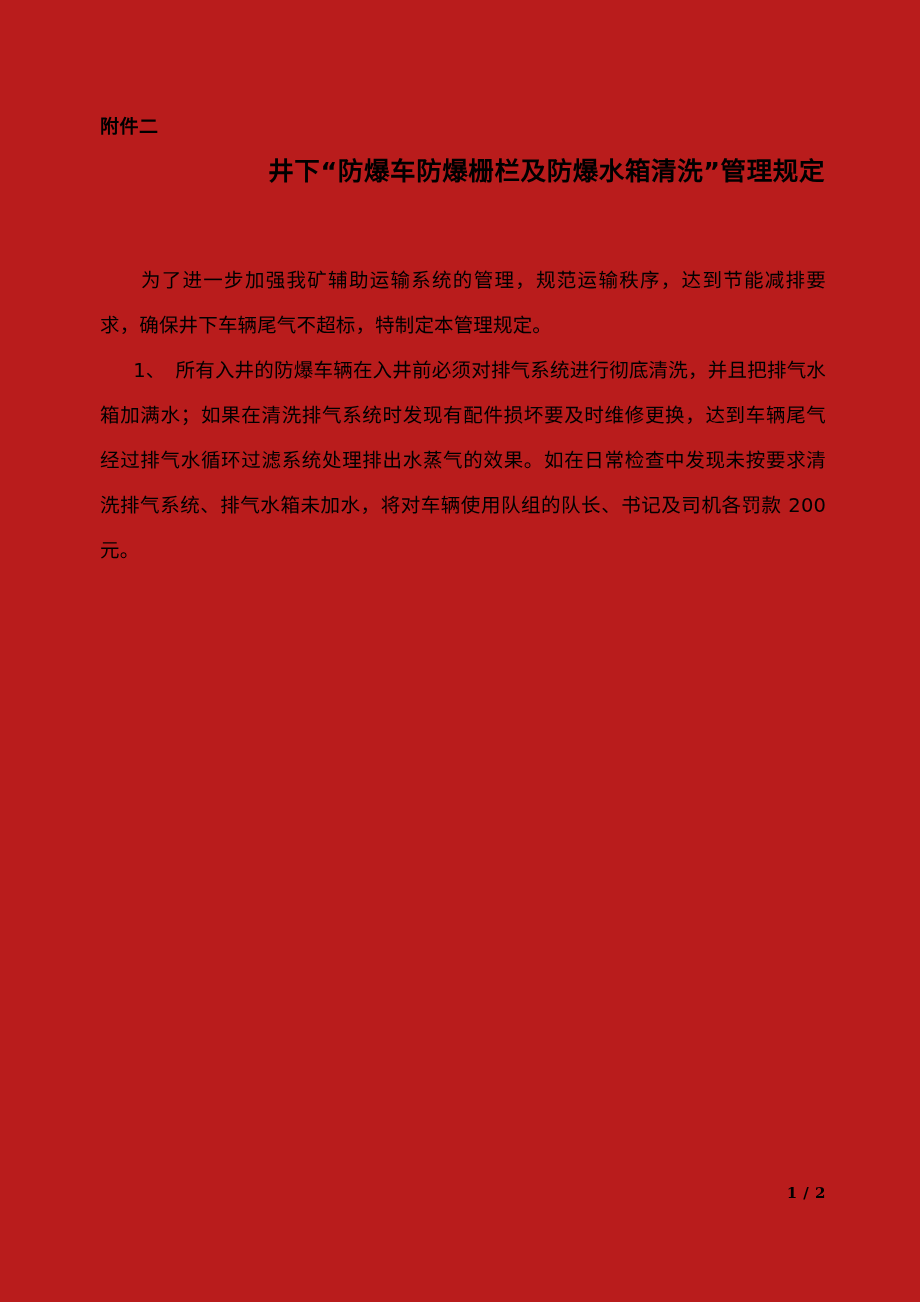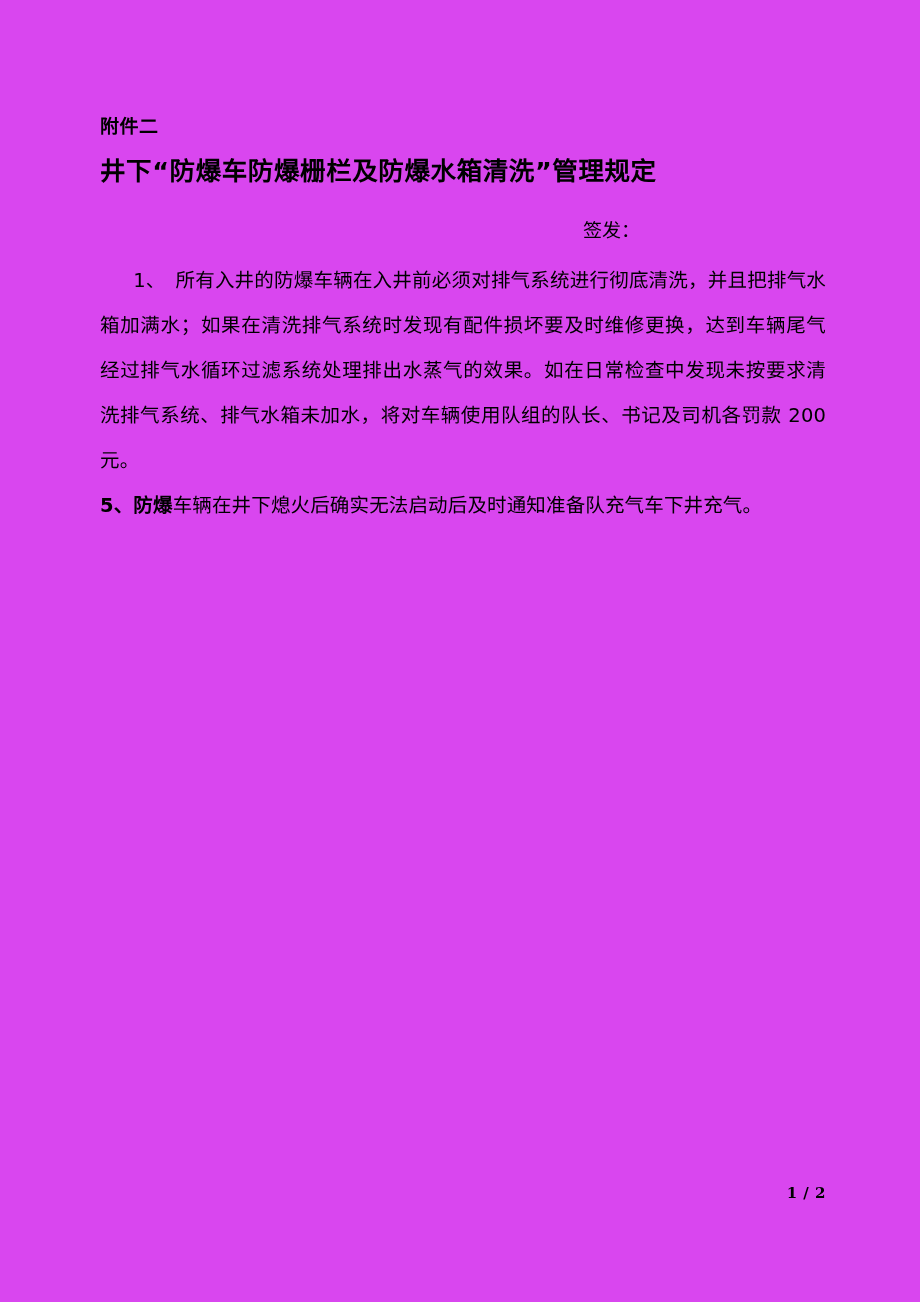--- a/index.html
+++ b/index.html
@@ -21,7 +21,7 @@
   .page {
     position: absolute;
     inset: 0;
-    background: #d946ef;
+    background: #b91c1c;
   }
 
   

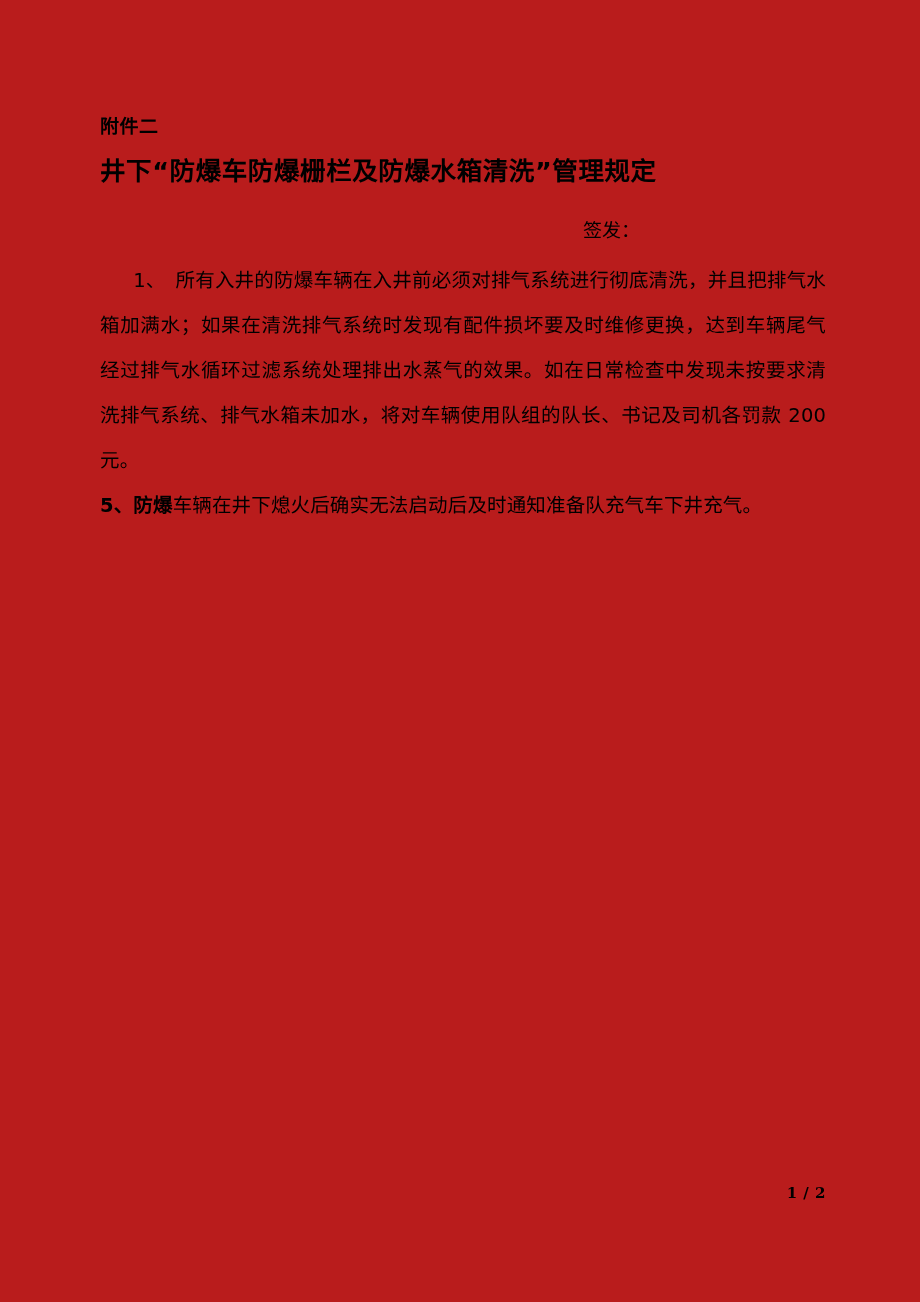--- a/index.html
+++ b/index.html
@@ -42,7 +42,7 @@
     left: 100px;
     right: 95px;
     top: 156px;
-    text-align: left;
+    text-align: right;
     font-size: 25.5px;
     font-weight: bold;
     letter-spacing: 0.6px;

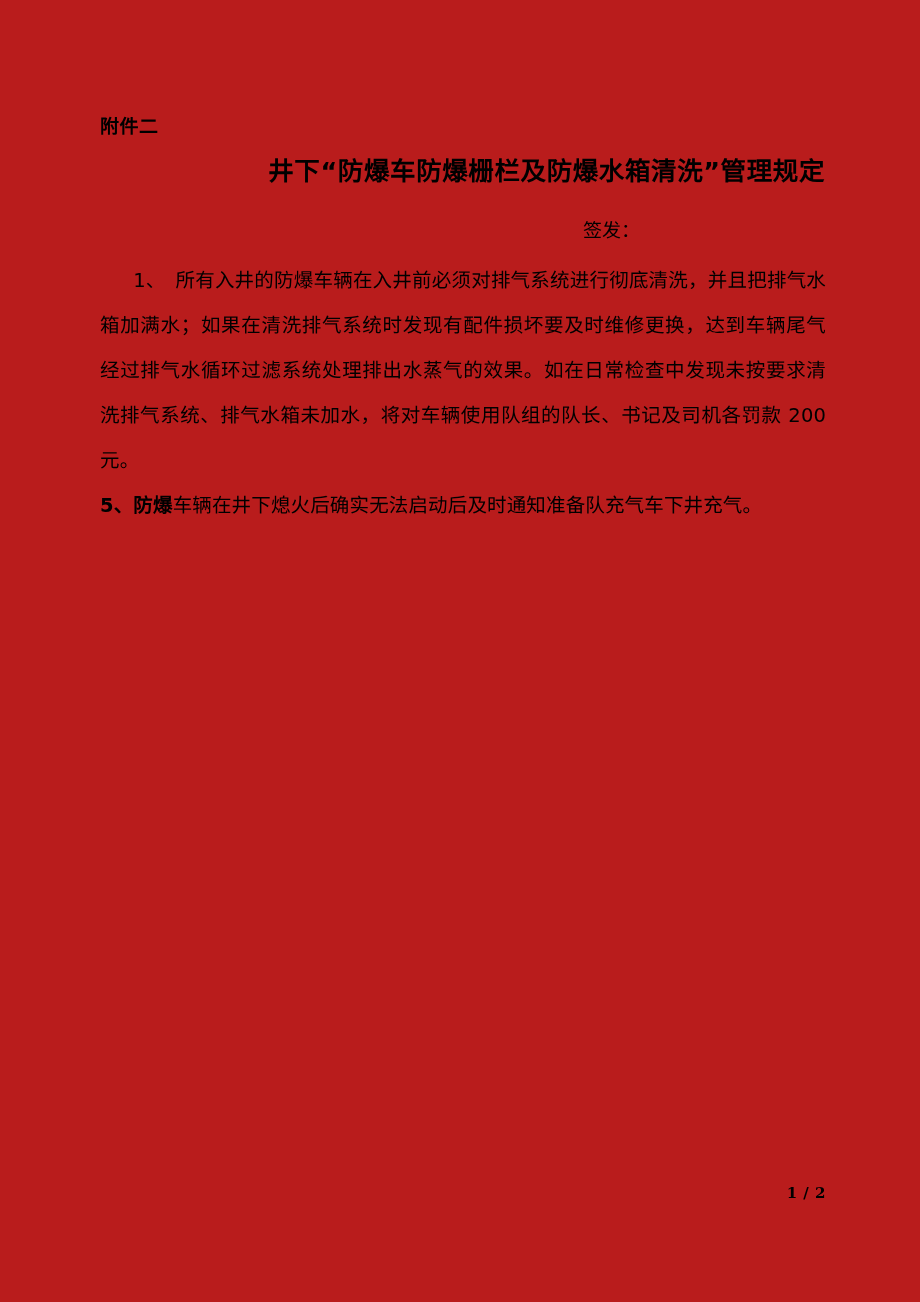--- a/index.html
+++ b/index.html
@@ -119,7 +119,6 @@
 
   <div class="doc-title">井下“防爆车防爆栅栏及防爆水箱清洗”管理规定</div>
 
-  <div class="signature-line">签发：</div>
 
   <div class="body-block">
 

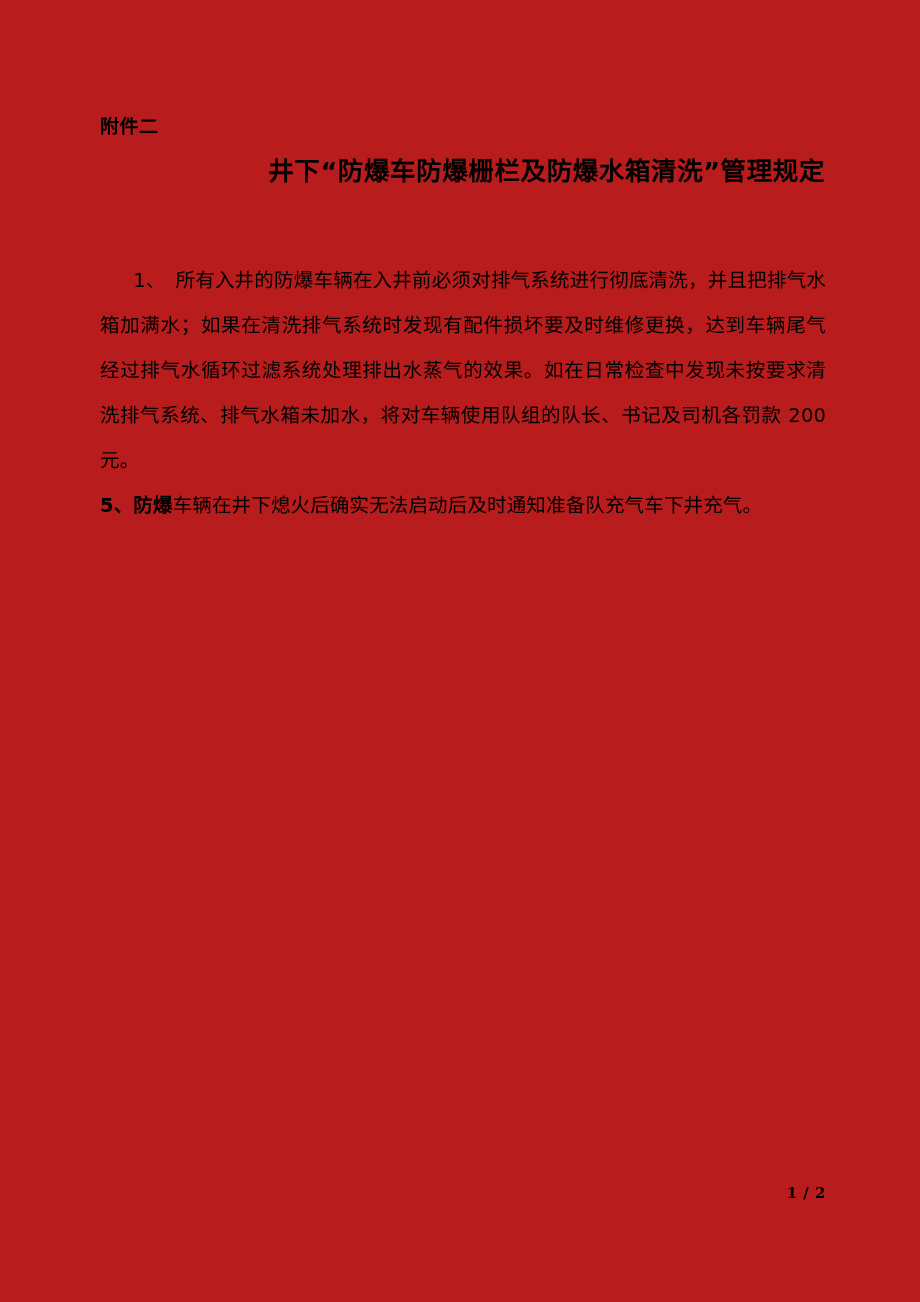--- a/index.html
+++ b/index.html
@@ -122,6 +122,7 @@
 
   <div class="body-block">
 
+    <p class="para indent">为了进一步加强我矿辅助运输系统的管理，规范运输秩序，达到节能减排要求，确保井下车辆尾气不超标，特制定本管理规定。</p>
 
     <p class="para indent-small">1、　所有入井的防爆车辆在入井前必须对排气系统进行彻底清洗，并且把排气水箱加满水；如果在清洗排气系统时发现有配件损坏要及时维修更换，达到车辆尾气经过排气水循环过滤系统处理排出水蒸气的效果。如在日常检查中发现未按要求清洗排气系统、排气水箱未加水，将对车辆使用队组的队长、书记及司机各罚款 200 元。</p>
 

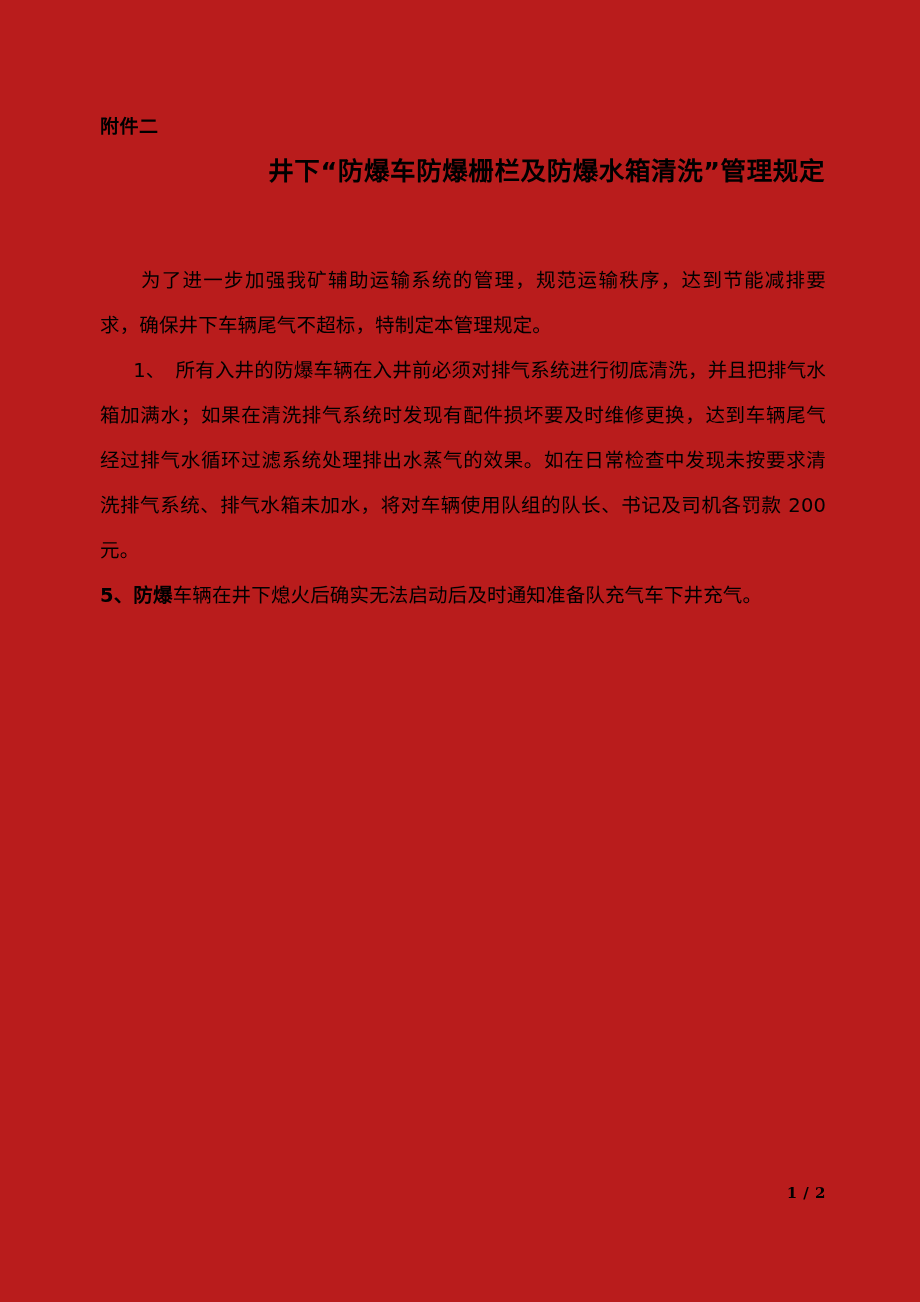--- a/index.html
+++ b/index.html
@@ -129,7 +129,6 @@
 
 
 
-    <p class="para flush bold-lead"><span>5、防爆</span><span class="normal-weight">车辆在井下熄火后确实无法启动后及时通知准备队充气车下井充气。</span></p>
 
   </div>
 

